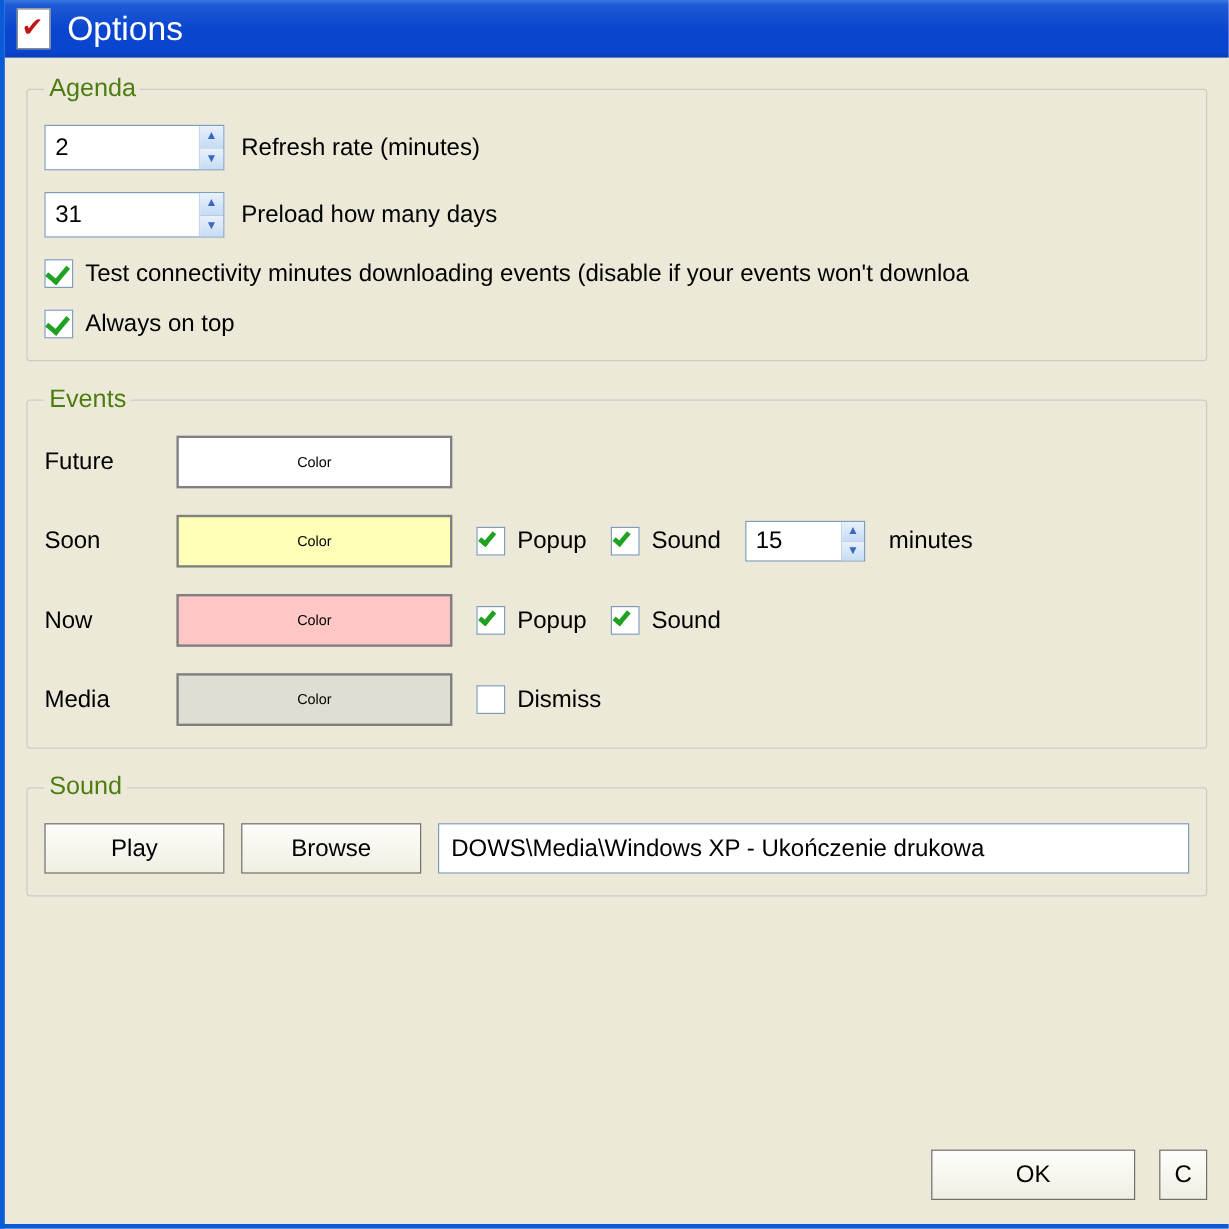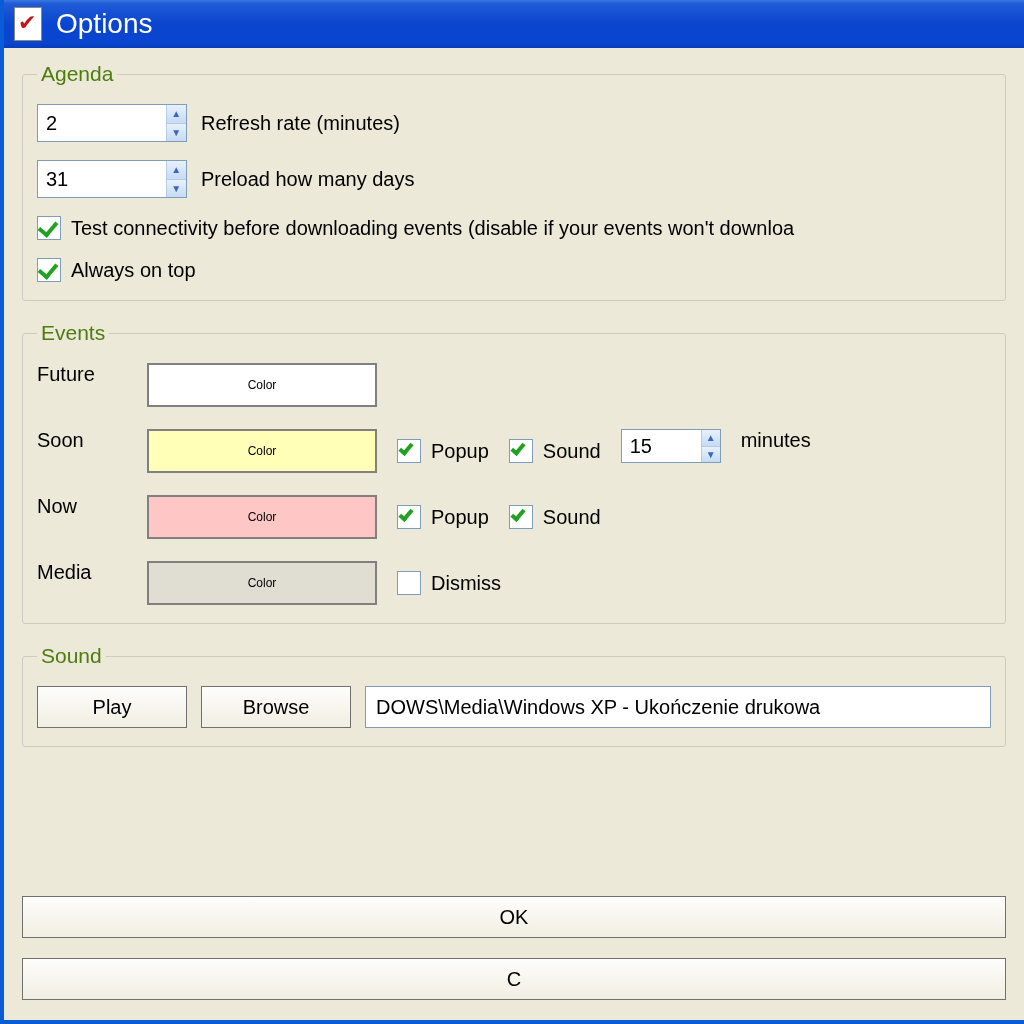--- a/index.html
+++ b/index.html
@@ -242,7 +242,7 @@
       <div class="row">
         <div class="checkbox">
           <div class="box checked"></div>
-          <span class="label">Test connectivity before downloading events (disable if your events won't downloa</span>
+          <span class="label">Test connectivity minutes downloading events (disable if your events won't downloa</span>
         </div>
       </div>
 

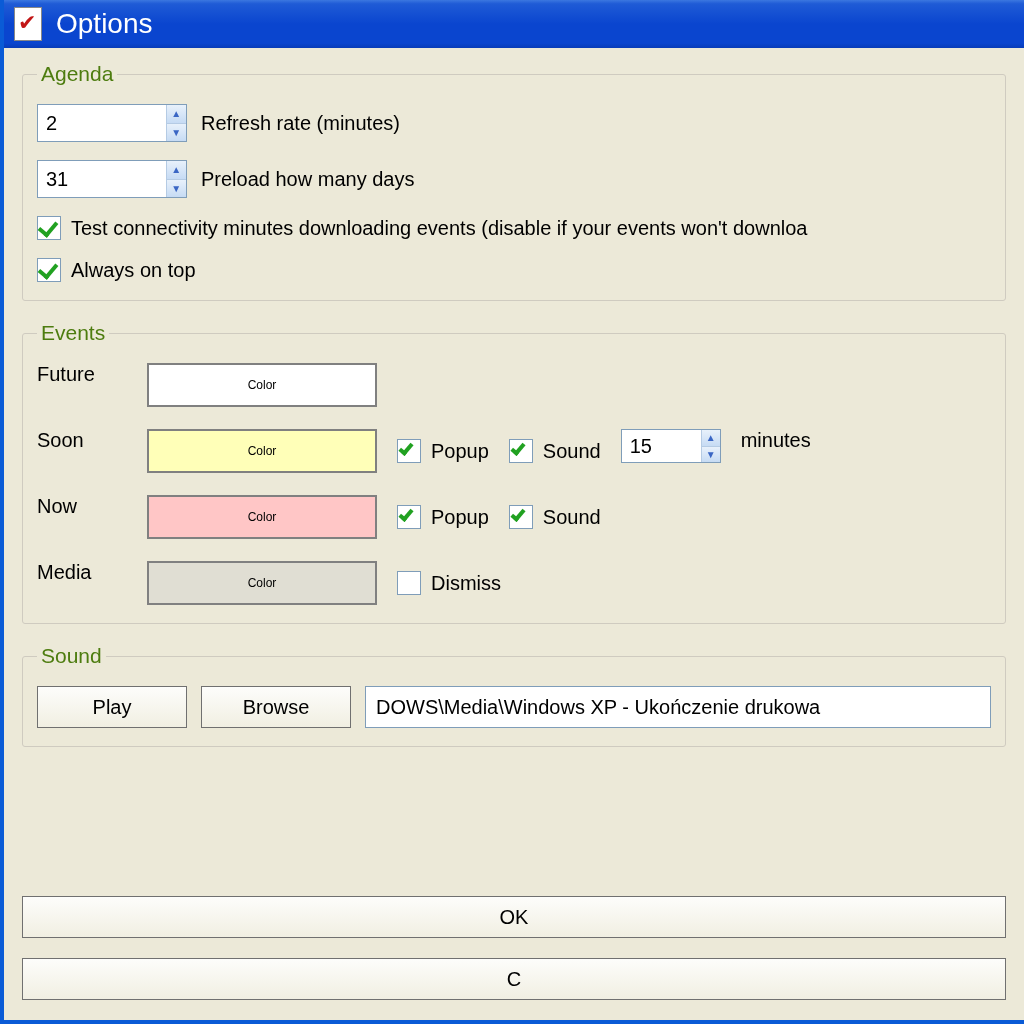--- a/index.html
+++ b/index.html
@@ -145,6 +145,7 @@
   
   .events-row {
     display: flex;
+    align-items: center;
     gap: 20px;
     margin-bottom: 22px;
   }

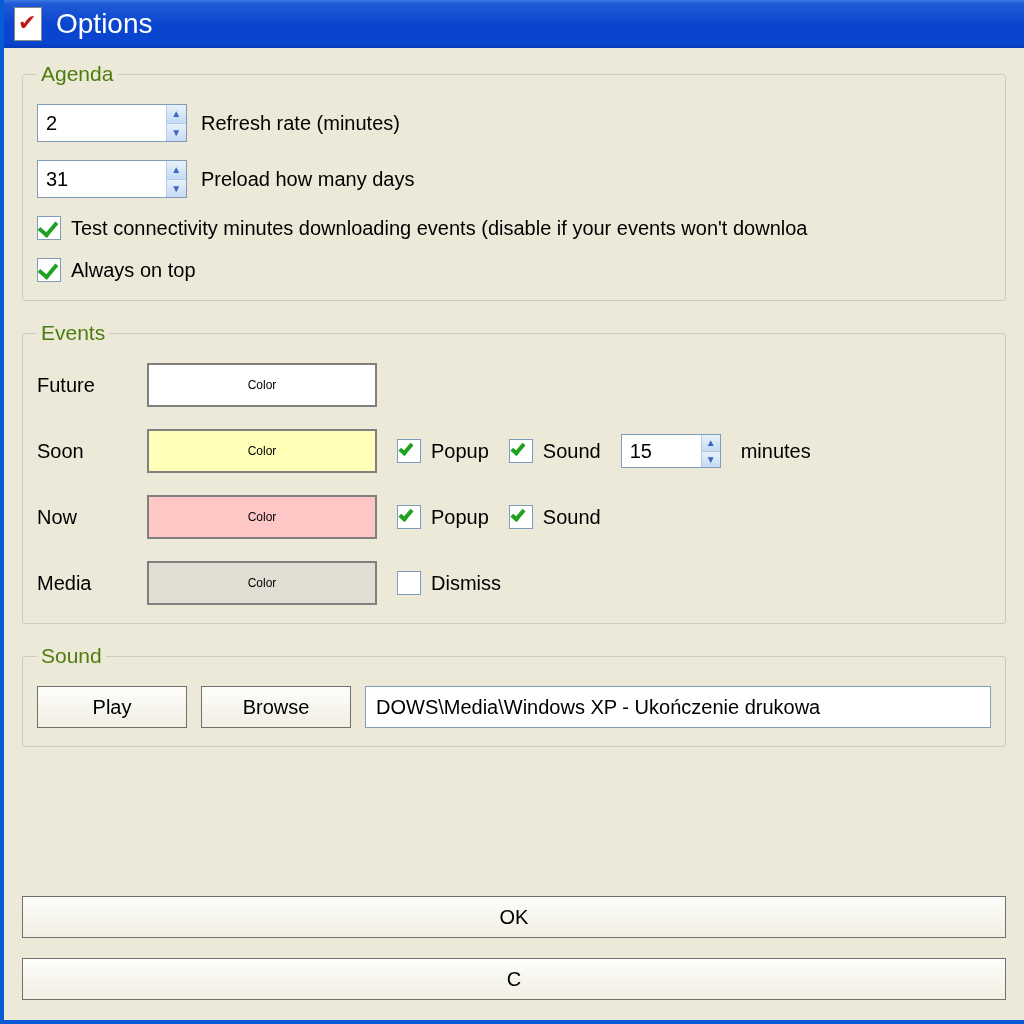--- a/index.html
+++ b/index.html
@@ -201,7 +201,6 @@
     justify-content: flex-end;
     gap: 20px;
     padding: 14px 18px 20px 18px;
-    flex-direction: column;
   }
 </style>
 </head>

